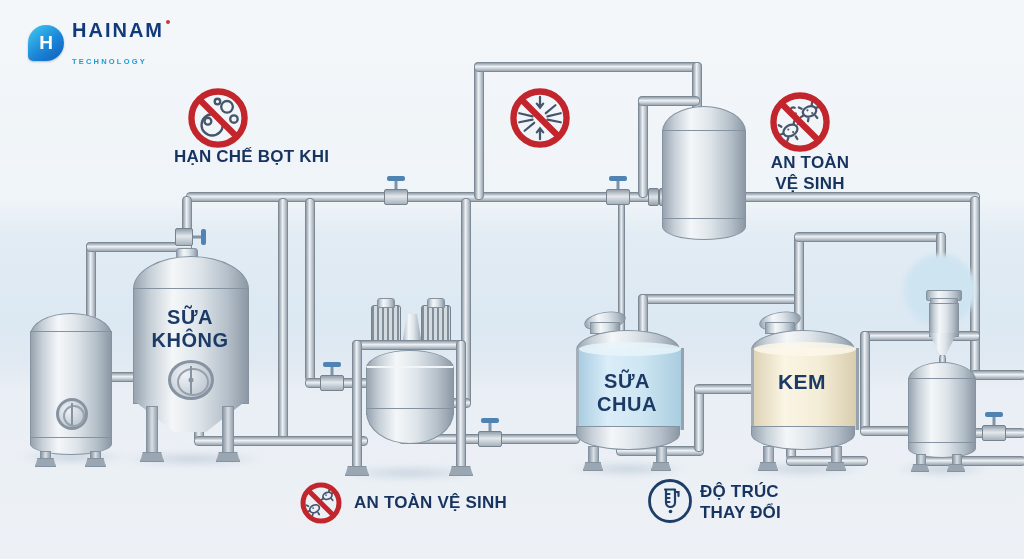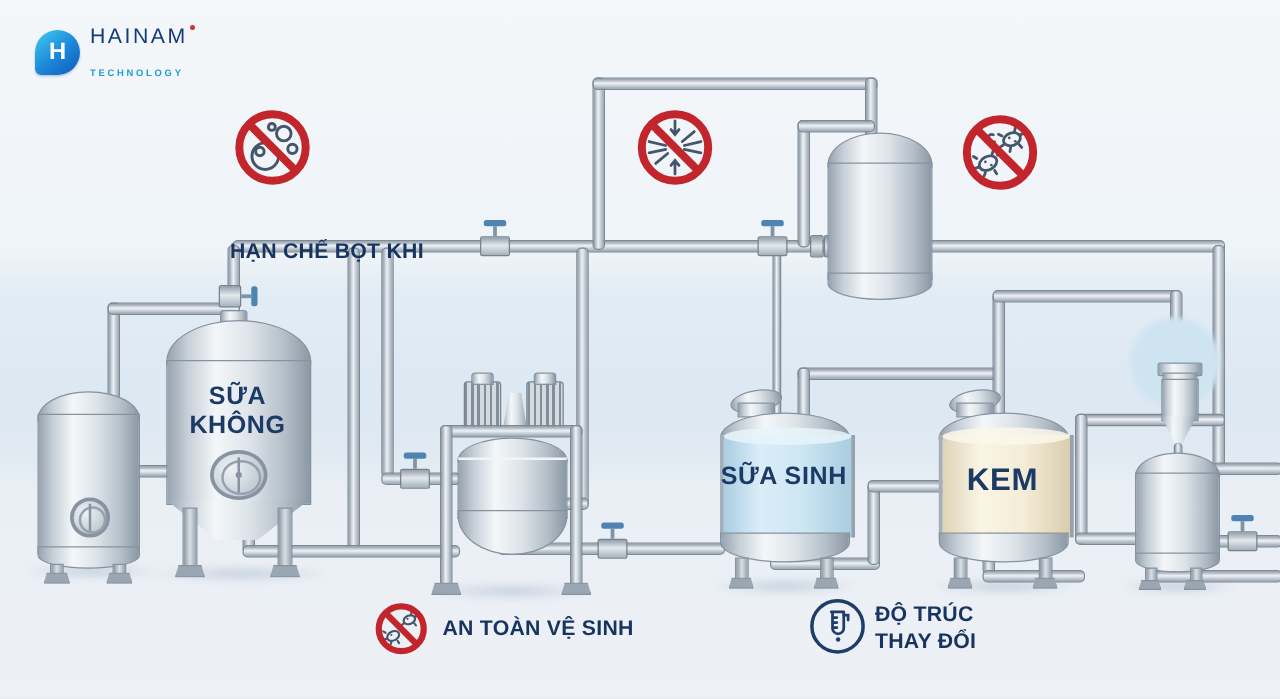--- a/index.html
+++ b/index.html
@@ -58,7 +58,7 @@
   .logo{position:absolute;left:28px;top:20px;display:flex;align-items:center;gap:8px;z-index:6;}
   .logo-mark{width:36px;height:36px;border-radius:18px 18px 18px 5px;background:linear-gradient(140deg,#41cdf2 0%,#1b86d8 55%,#0f5cb8 100%);
     display:flex;align-items:center;justify-content:center;color:#fff;font-weight:800;font-size:19px;box-shadow:0 1px 2px rgba(20,60,120,.3);}
-  .logo-brand{font-size:17px;font-weight:400;color:#123a7a;letter-spacing:2px;line-height:1;position:relative;}
+  .logo-brand{font-size:20px;font-weight:700;color:#123a7a;letter-spacing:2px;line-height:1;position:relative;}
   .logo-dot{display:inline-block;width:4px;height:4px;background:#d3342e;border-radius:50%;vertical-align:top;margin-left:2px;}
   .logo-sub{font-size:7.5px;font-weight:700;color:#1e9cd7;letter-spacing:2.2px;margin-top:17px;}
 

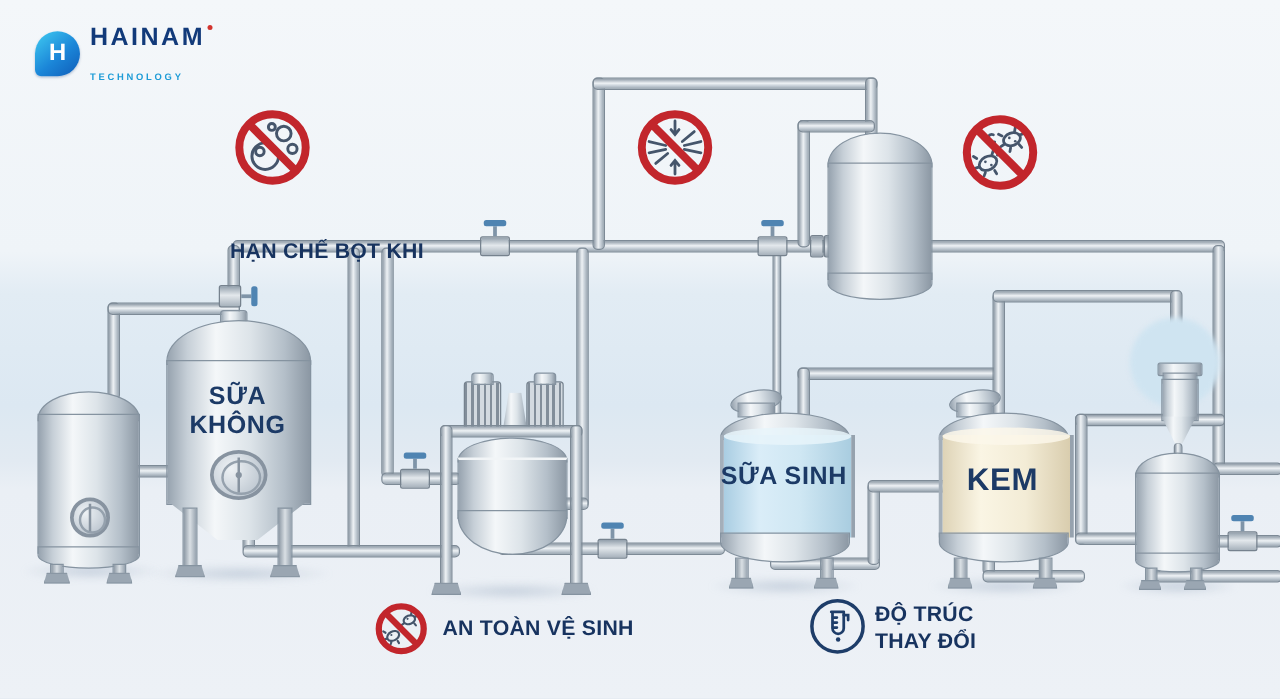--- a/index.html
+++ b/index.html
@@ -276,7 +276,7 @@
     <circle cx="32" cy="32" r="25" fill="none" stroke="#c2262c" stroke-width="6"></circle>
     <line x1="14.5" y1="14.5" x2="49.5" y2="49.5" stroke="#c2262c" stroke-width="6"></line>
   </svg>
-  <div class="anno-label" style="left:184px;top:146px;margin-top:44px;">HẠN CHẾ BỌT KHI</div>
+  <div class="anno-label" style="left:174px;top:146px;">HẠN CHẾ BỌT KHI</div>
 
   <svg class="anno-icon" style="left:506px;top:84px;" width="68" height="68" viewBox="0 0 64 64">
     <g fill="none" stroke="#45556b" stroke-width="2.1" stroke-linecap="round">

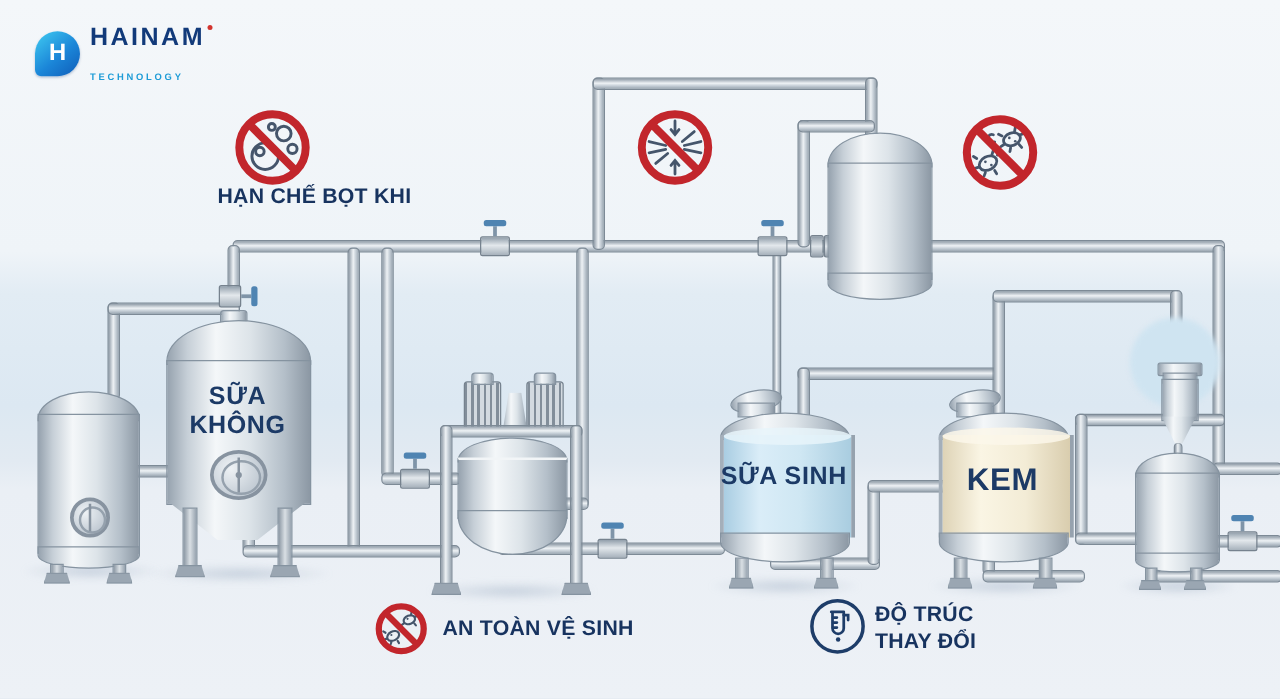--- a/index.html
+++ b/index.html
@@ -306,6 +306,8 @@
     <circle cx="32" cy="32" r="25" fill="none" stroke="#c2262c" stroke-width="6"></circle>
     <line x1="14.5" y1="14.5" x2="49.5" y2="49.5" stroke="#c2262c" stroke-width="6"></line>
   </svg>
+  <div class="anno-label center" style="left:740px;top:152px;width:140px;">AN TOÀN
+VỆ SINH</div>
 
   <svg class="anno-icon" style="left:298px;top:480px;" width="46" height="46" viewBox="0 0 64 64">
     <g fill="none" stroke="#45556b" stroke-width="2.4" stroke-linecap="round">

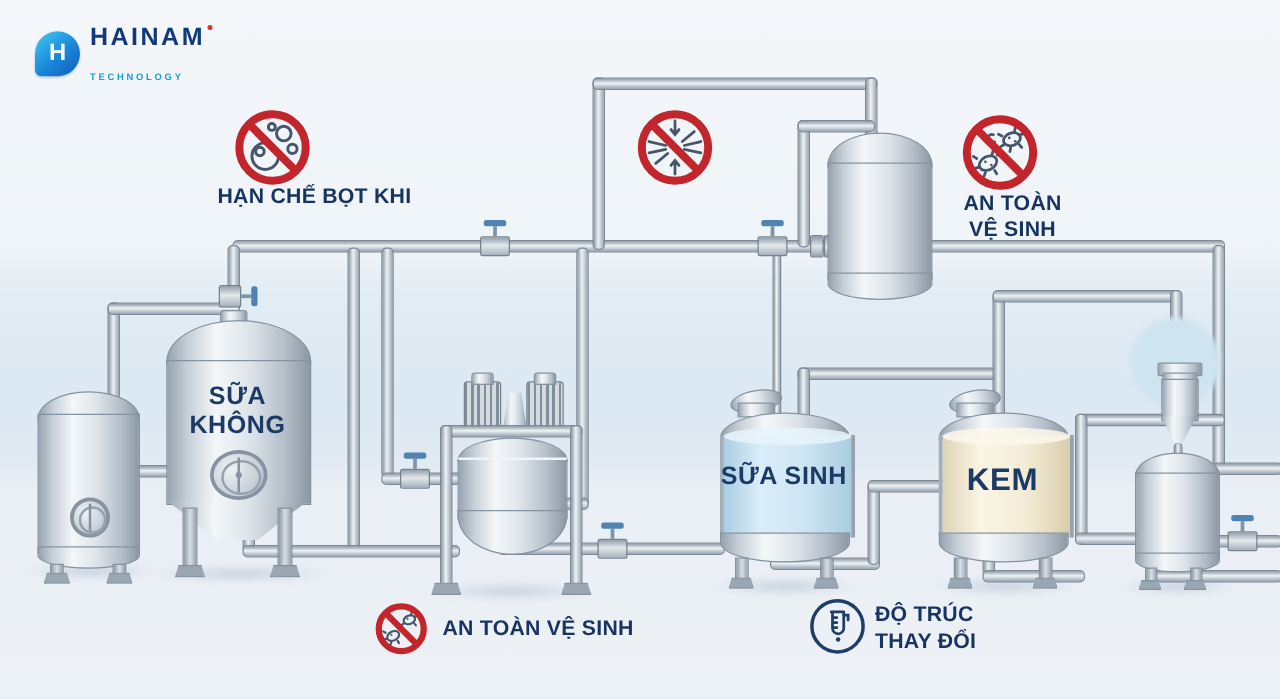--- a/index.html
+++ b/index.html
@@ -226,7 +226,7 @@
       <div class="liq-top" style="background:#e8f4fa;"></div>
     </div>
     <div class="abs steel z2" style="left:576px;top:426px;width:102px;height:22px;border-radius:0 0 51px 51px / 0 0 16px 16px;"></div>
-    <div class="tank-label" style="left:576px;top:370px;width:102px;font-size:20px;">SỮA SINH</div>
+    <div class="tank-label" style="left:576px;top:370px;width:102px;font-size:20px;">SỮA CHUA</div>
     <div class="leg" style="left:588px;top:446px;width:9px;height:18px;"></div>
     <div class="leg" style="left:656px;top:446px;width:9px;height:18px;"></div>
     <div class="foot" style="left:583px;top:462px;width:18px;height:7px;"></div>

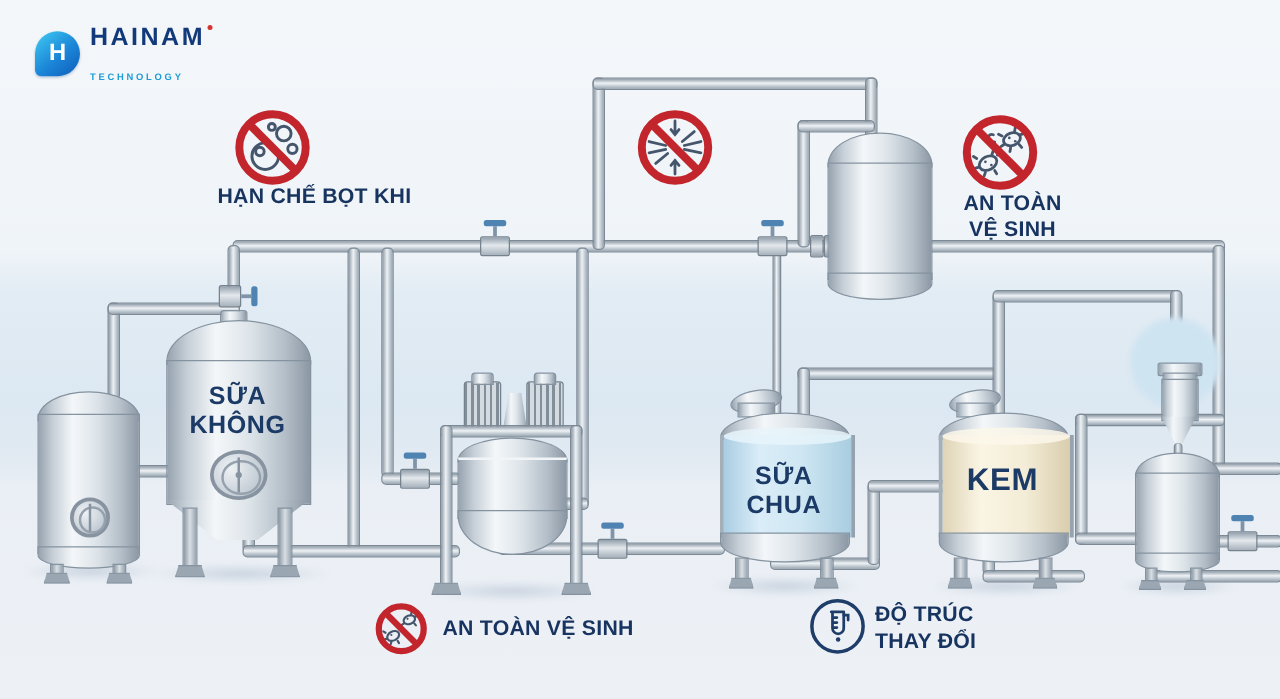--- a/index.html
+++ b/index.html
@@ -241,7 +241,7 @@
       <div class="liq-top" style="background:#fbf7ea;"></div>
     </div>
     <div class="abs steel z2" style="left:751px;top:426px;width:102px;height:22px;border-radius:0 0 51px 51px / 0 0 16px 16px;"></div>
-    <div class="tank-label" style="left:751px;top:370px;width:102px;font-size:25px;">KEM</div>
+    <div class="tank-label" style="left:751px;top:370px;width:102px;font-size:21px;">KEM</div>
     <div class="leg" style="left:763px;top:446px;width:9px;height:18px;"></div>
     <div class="leg" style="left:831px;top:446px;width:9px;height:18px;"></div>
     <div class="foot" style="left:758px;top:462px;width:18px;height:7px;"></div>

